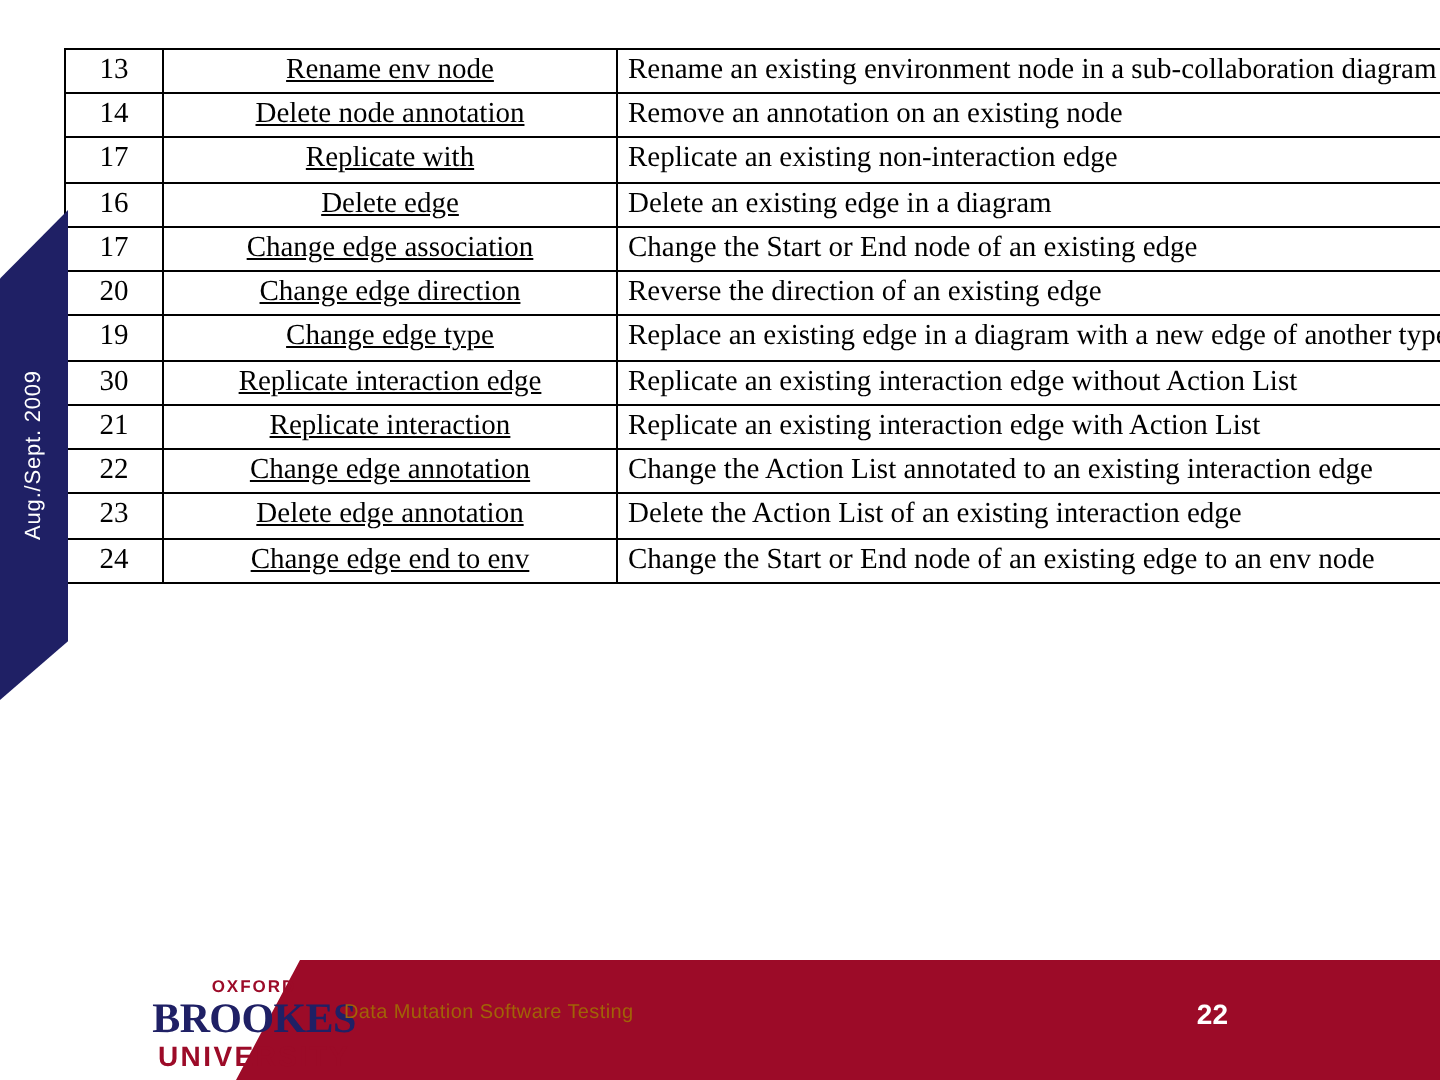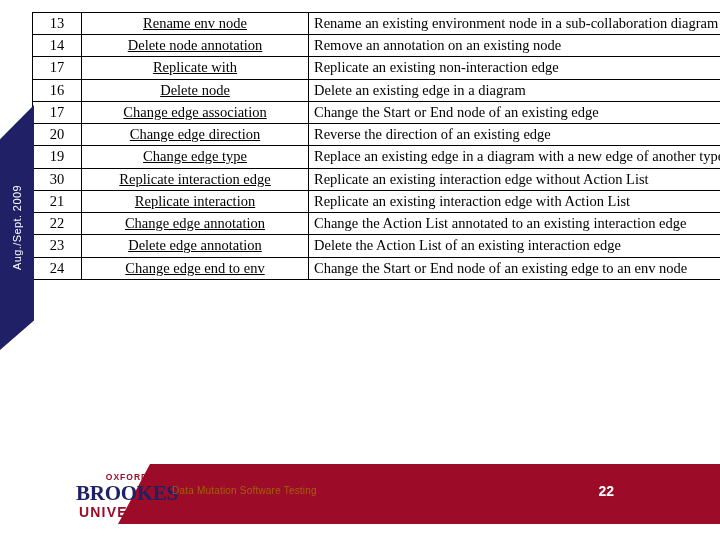--- a/index.html
+++ b/index.html
@@ -48,7 +48,7 @@
   #mutation-table-wrap {
     position: absolute;
     left: 32px;
-    top: 12px;
+    top: 24px;
     width: 676px;
   }
   table#mutation-table {

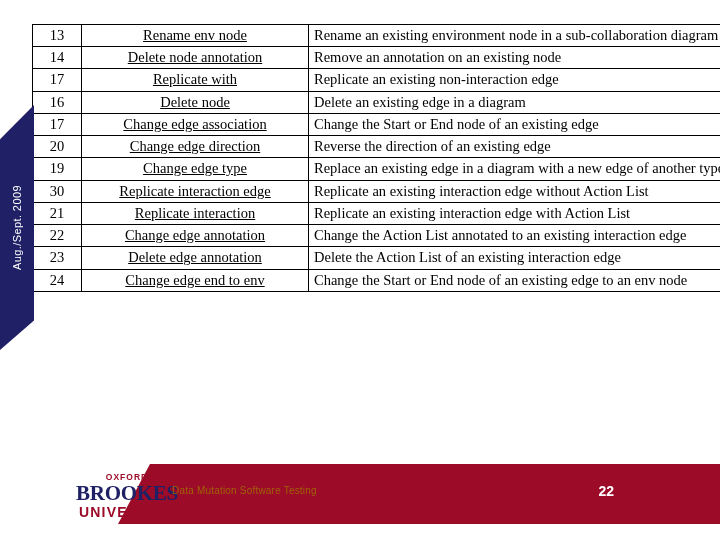--- a/index.html
+++ b/index.html
@@ -187,7 +187,7 @@
         </tr>
         <tr>
           <td class="col-id">16</td>
-          <td class="col-name">Delete node</td>
+          <td class="col-name">Delete edge</td>
           <td class="col-desc">Delete an existing edge in a diagram</td>
         </tr>
         <tr>

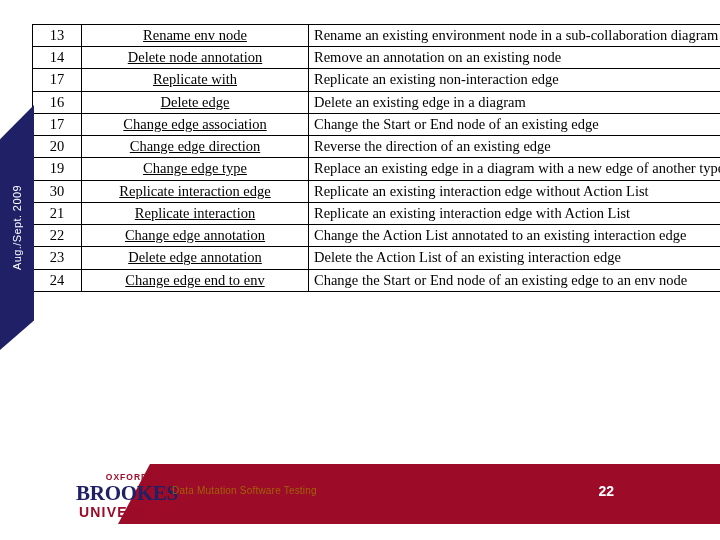--- a/index.html
+++ b/index.html
@@ -87,7 +87,7 @@
   #footer {
     position: absolute;
     left: 0;
-    bottom: 16px;
+    bottom: 0;
     width: 632px;
     height: 60px;
     background: #ffffff;

